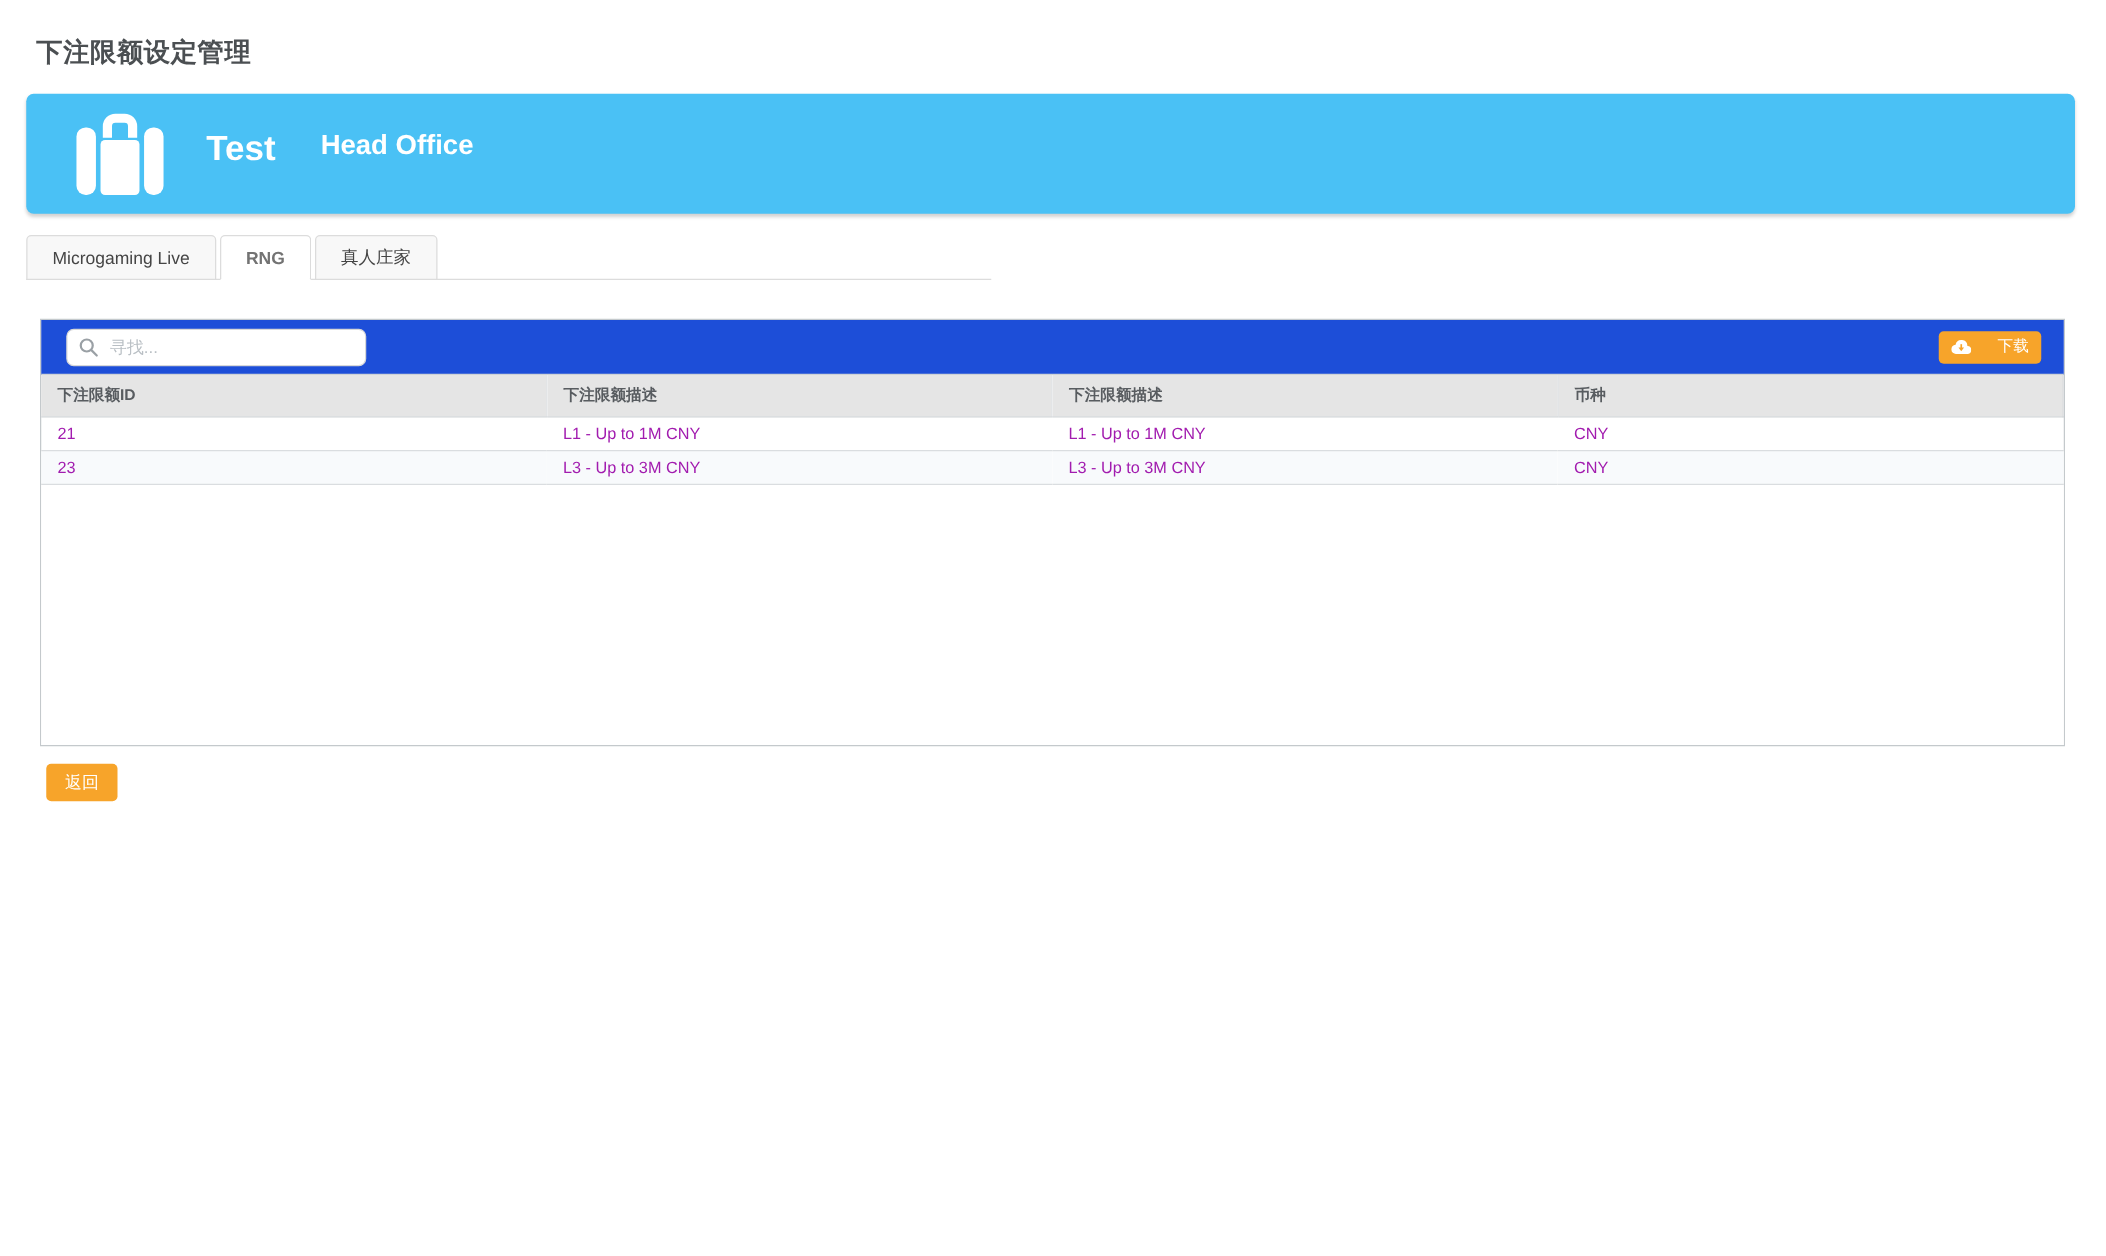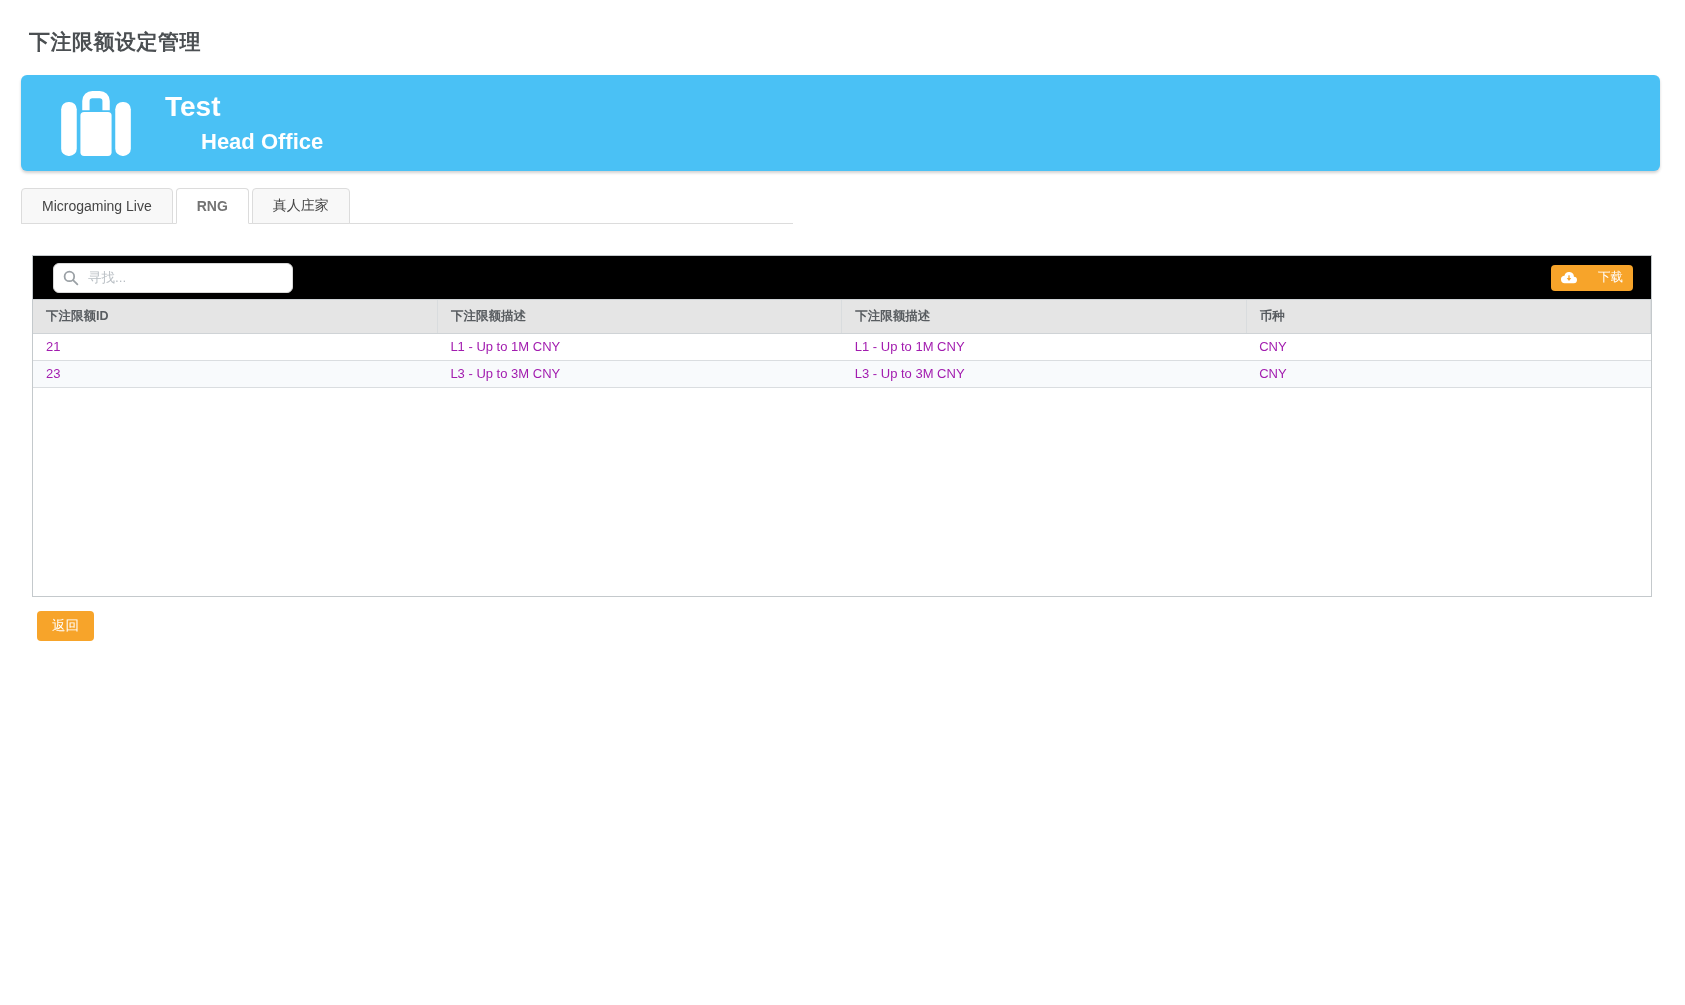--- a/index.html
+++ b/index.html
@@ -30,7 +30,7 @@
     box-sizing:border-box;
   }
   .banner-icon{width:72px;height:66px;flex:0 0 auto;margin-right:33px;display:block;}
-  .banner-text{display:flex;flex-direction:column;}
+  .banner-text{display:flex;flex-direction:row;}
   .banner-title{color:#ffffff;font-size:28px;font-weight:700;line-height:1.1;margin-bottom:8px;}
   .banner-subtitle{color:#ffffff;font-size:22px;font-weight:700;line-height:1.1;margin-left:36px;}
   

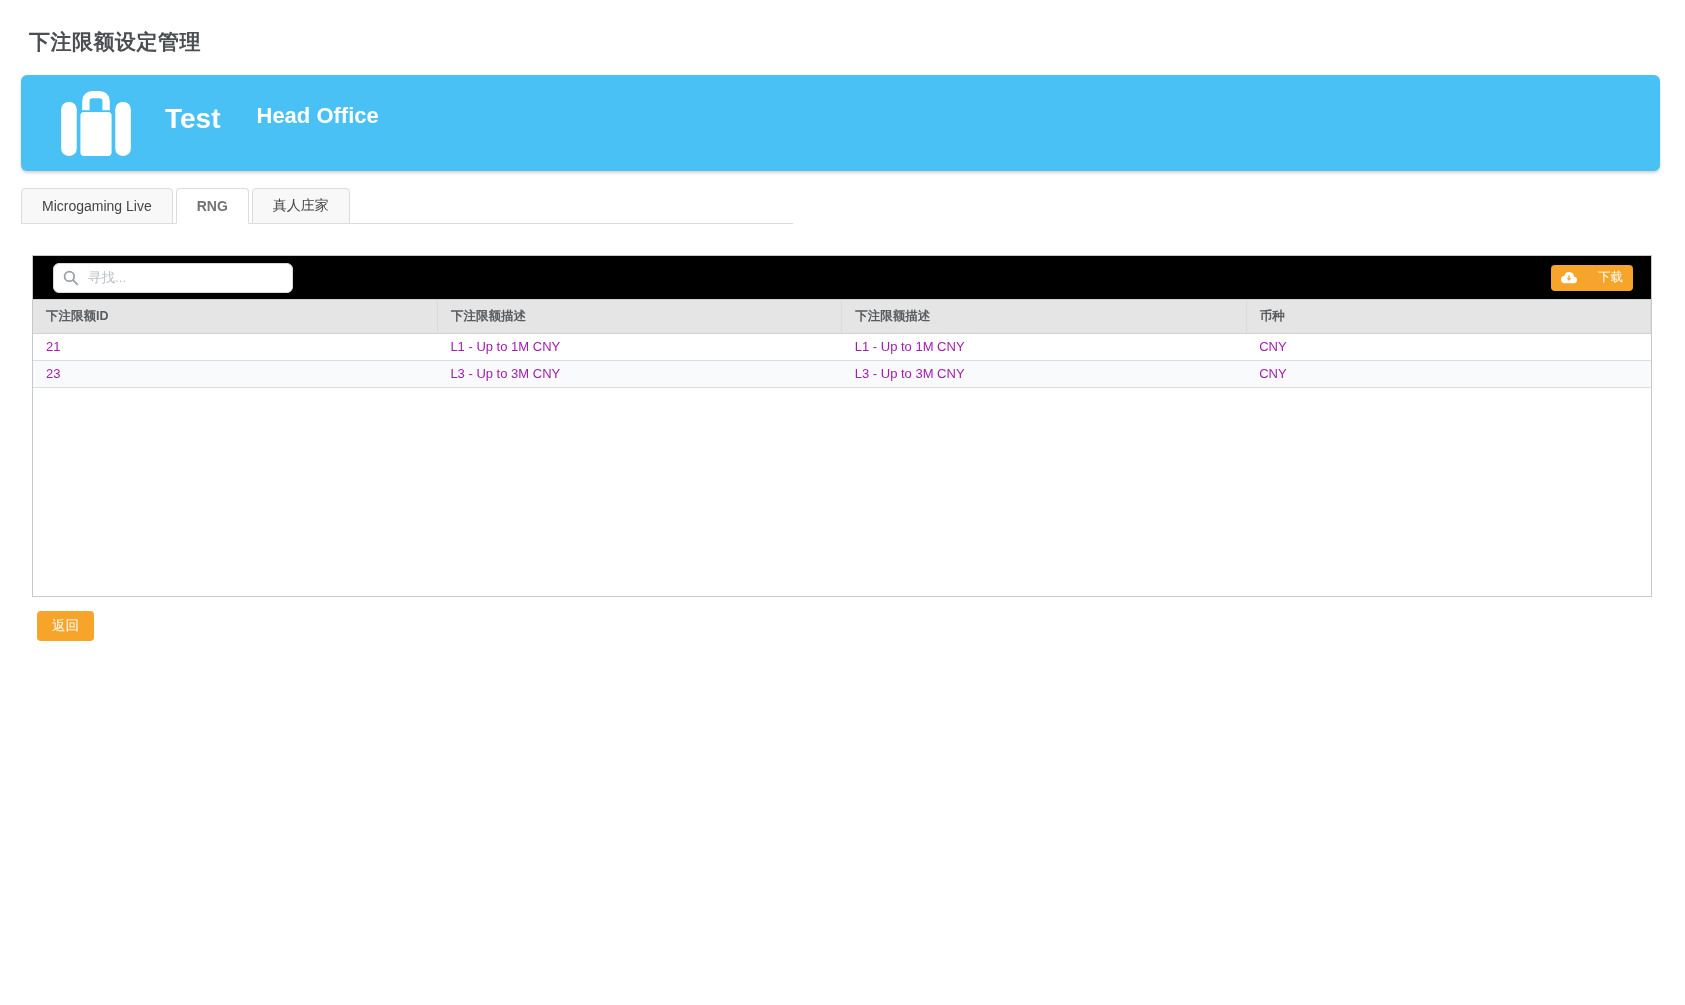--- a/index.html
+++ b/index.html
@@ -73,7 +73,7 @@
   }
   .toolbar{
     height:44px;flex:0 0 auto;
-    background:#000000;
+    background:#1d4ed8;
     display:flex;align-items:center;justify-content:space-between;
     padding:0 18px 0 20px;
     border-bottom:1px solid #cfd3d6;

